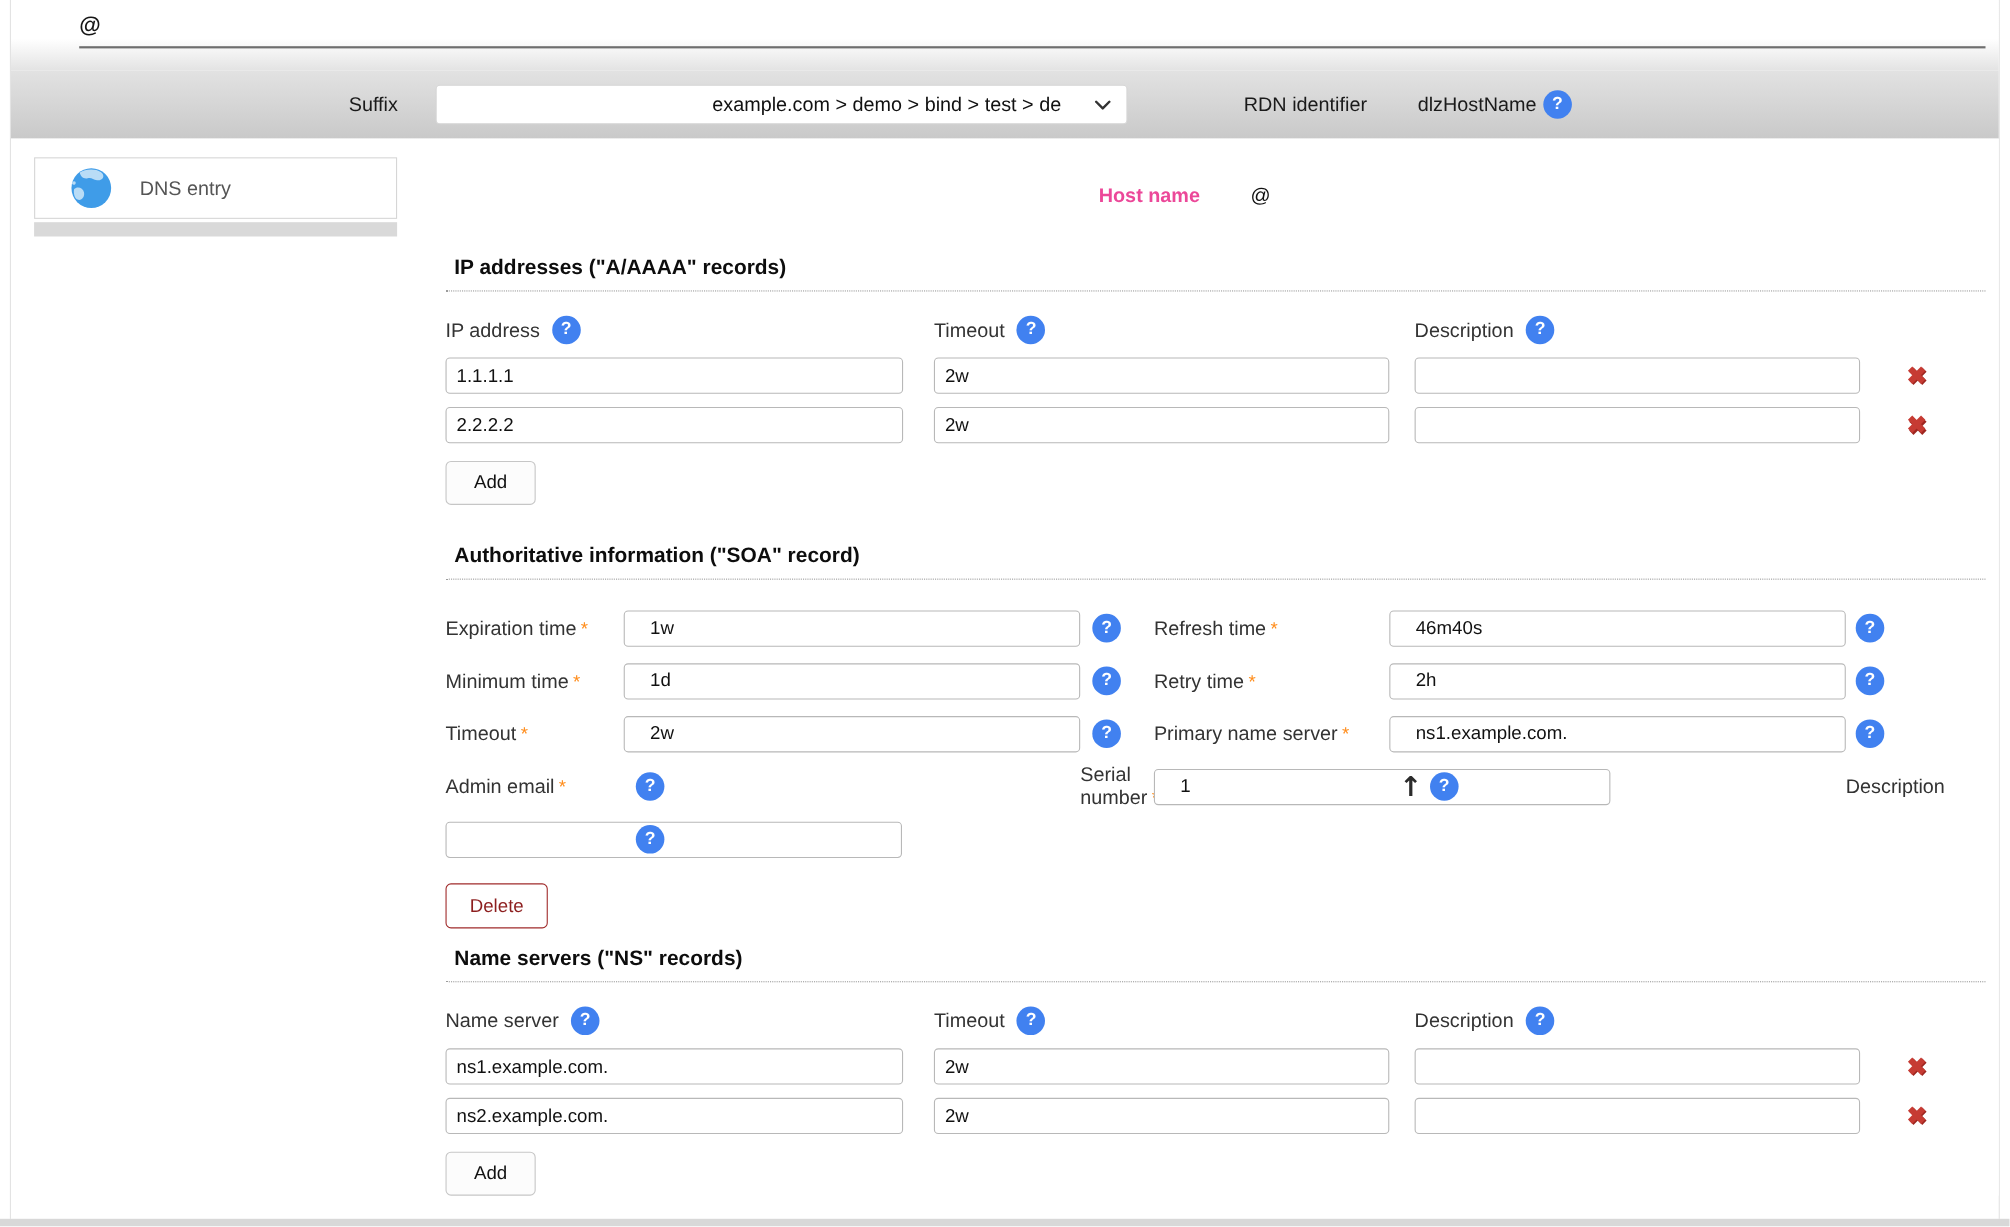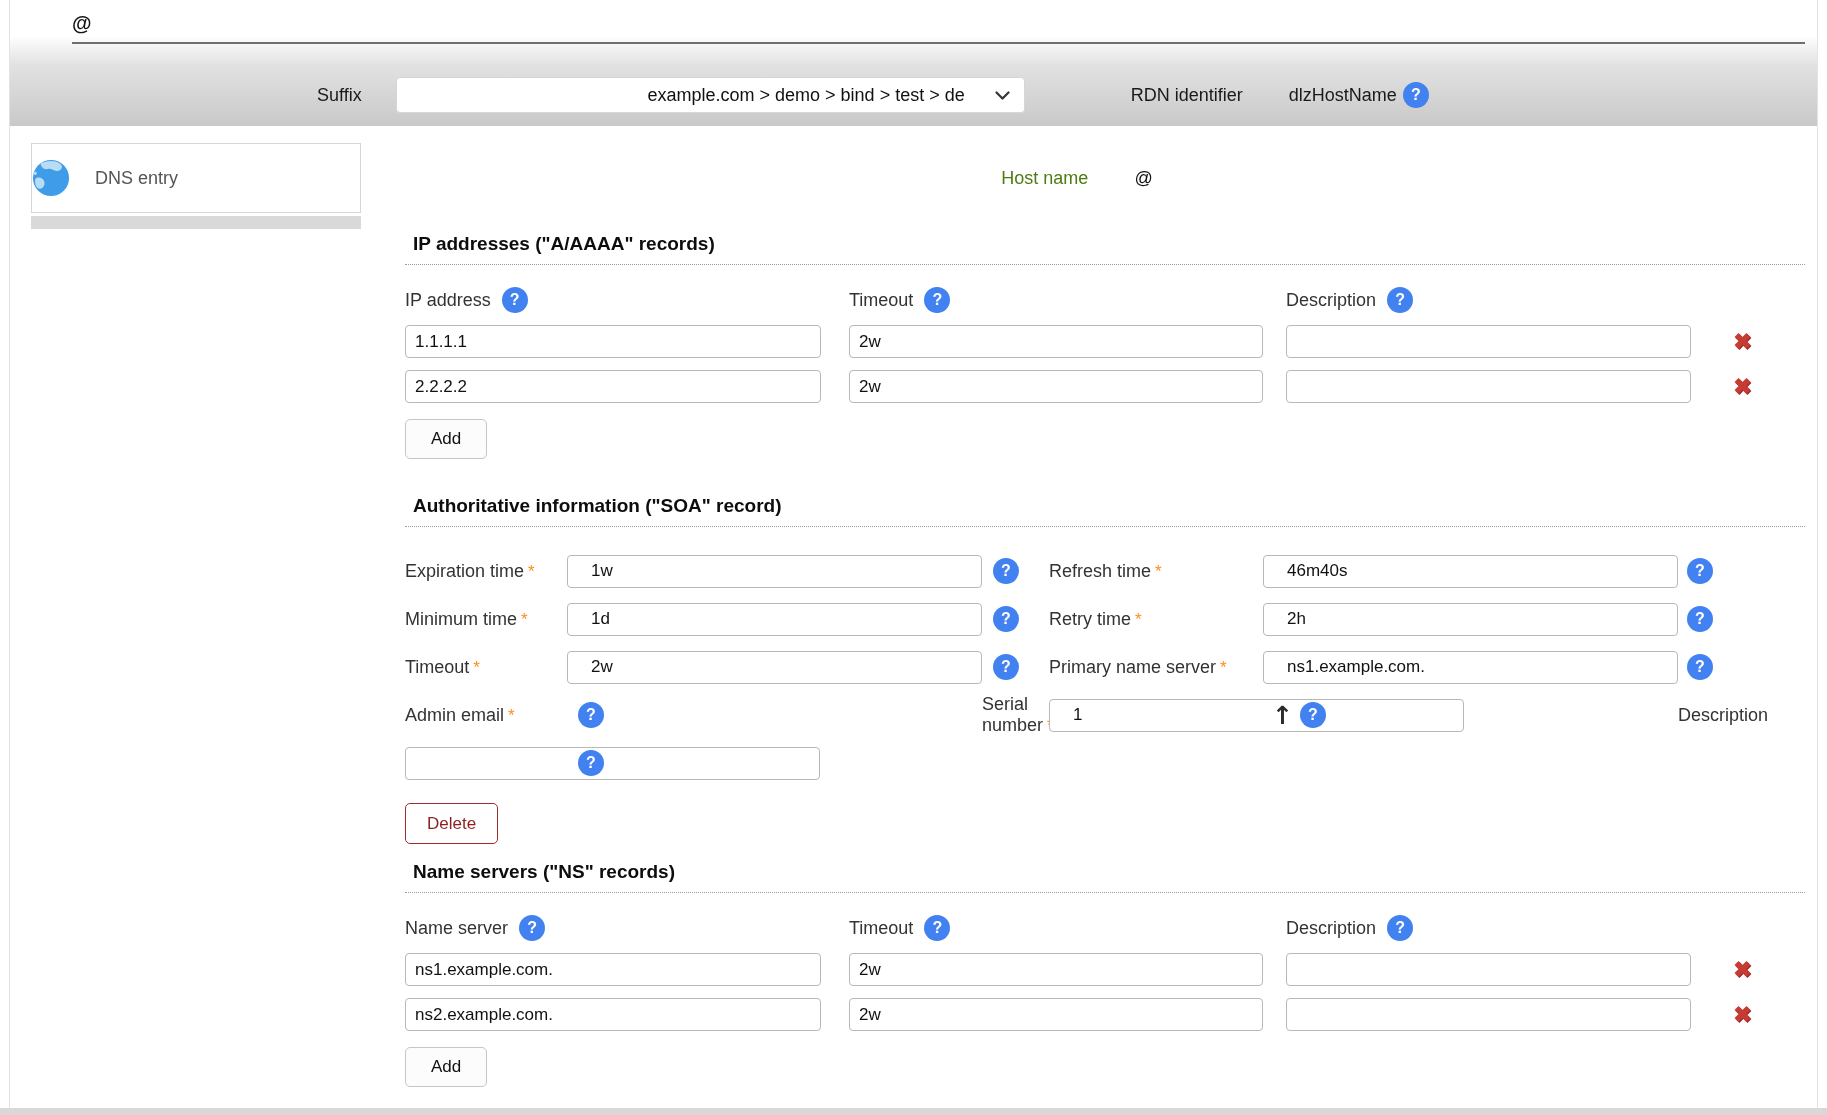--- a/index.html
+++ b/index.html
@@ -76,12 +76,13 @@
   .sidebar { width: 395px; flex: 0 0 395px; padding: 17px 0 0 21px; }
   .module-tab {
     width: 330px;
-    height: 70px;
+    height: 56px;
     background: #fff;
     border: 1px solid #d6d6d6;
     display: flex;
     align-items: center;
     gap: 25px;
+    padding-left: 32px;
     cursor: pointer;
   }
   .module-tab-label { font-size: 18px; color: #555; }

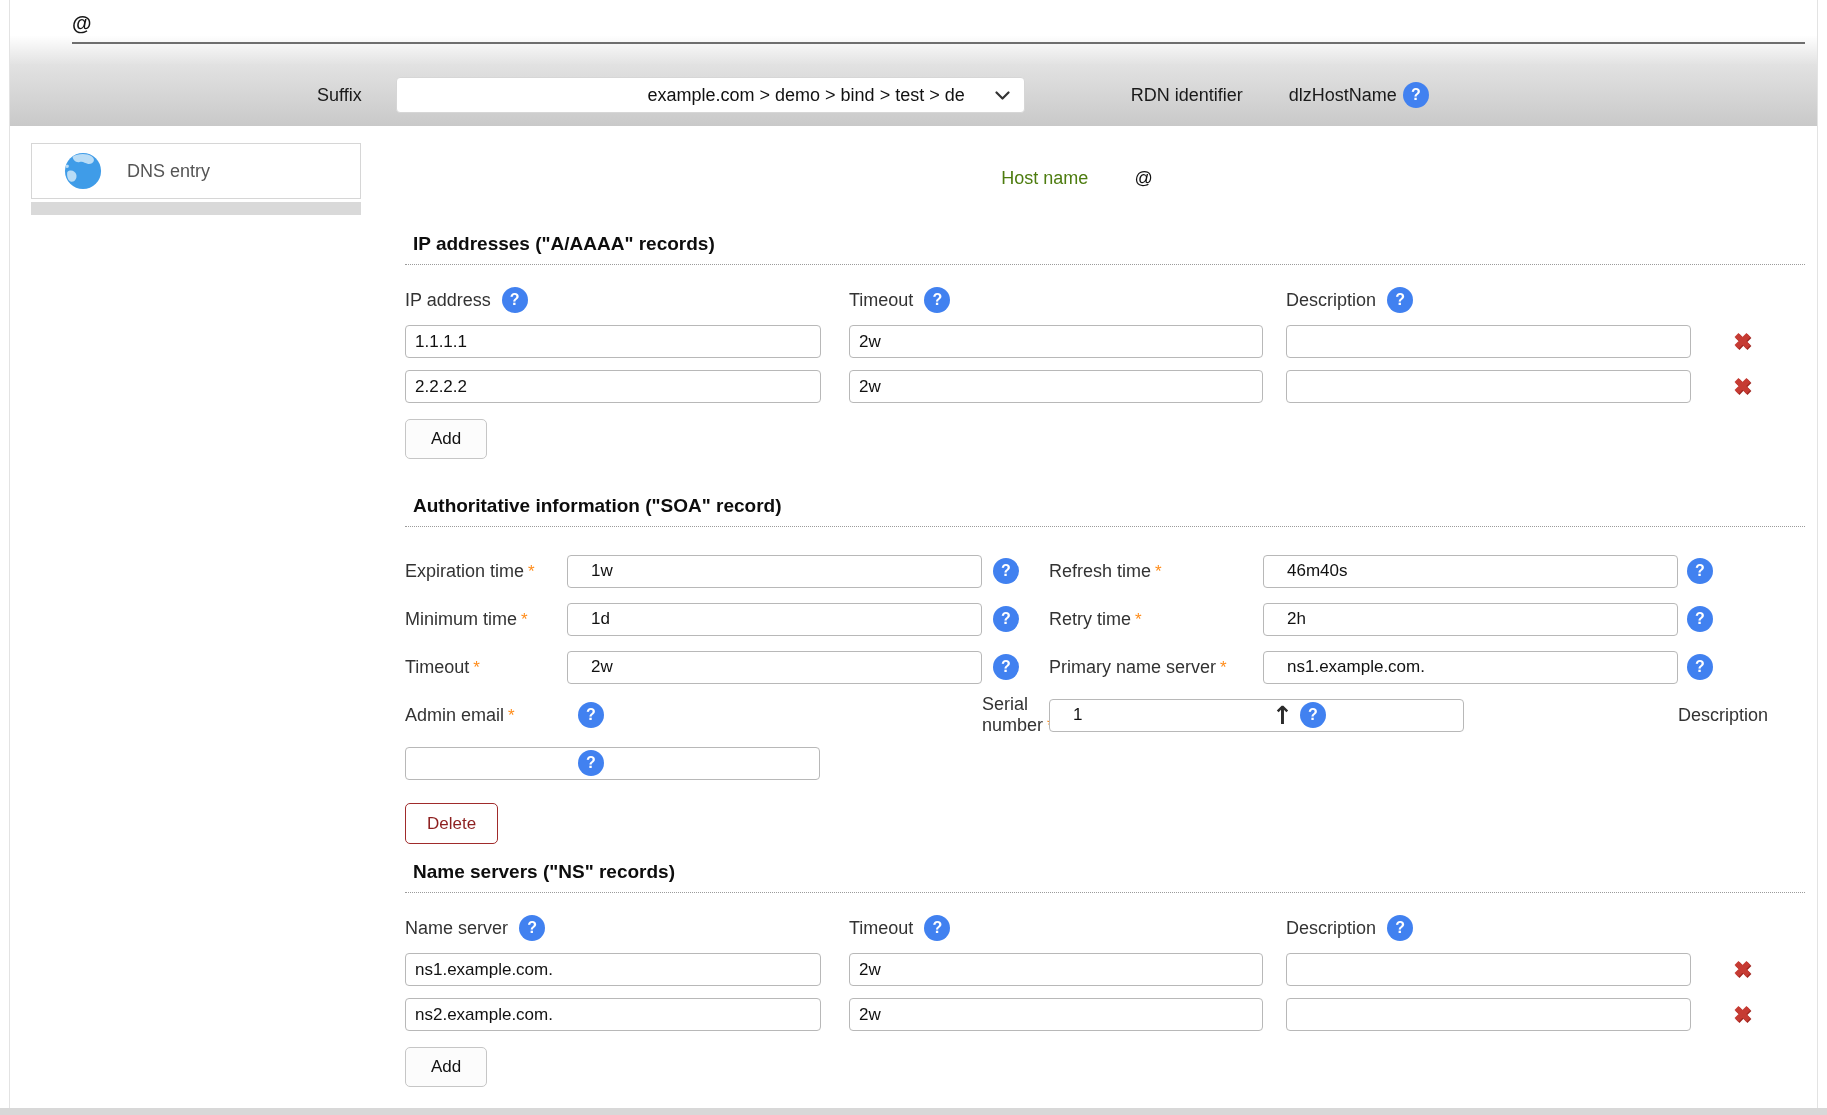--- a/index.html
+++ b/index.html
@@ -101,7 +101,7 @@
     left: -28px;
     font-size: 18px;
   }
-  .host-label { color: #4d7c0f; }
+  .host-label { color: #ec4899; font-weight: bold; }
   .host-value { color: #111; }
 
   

